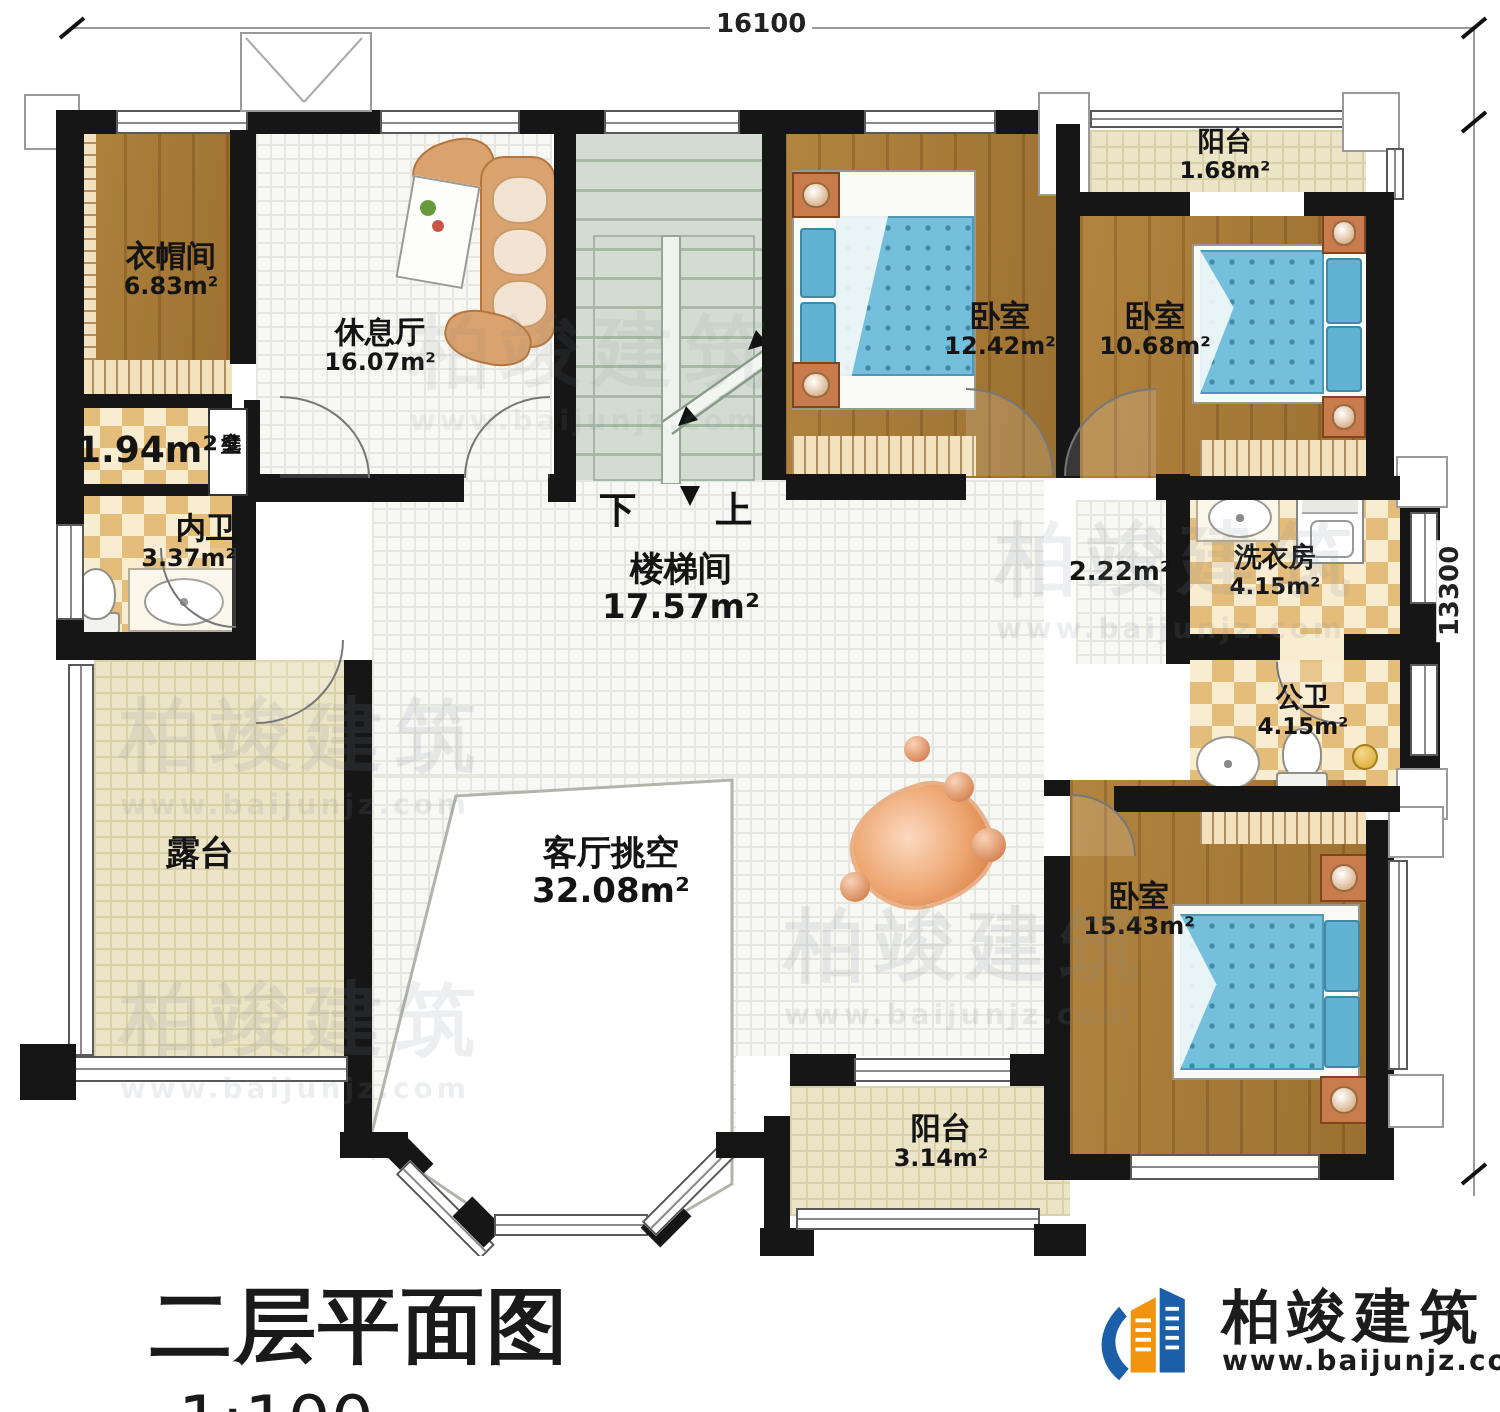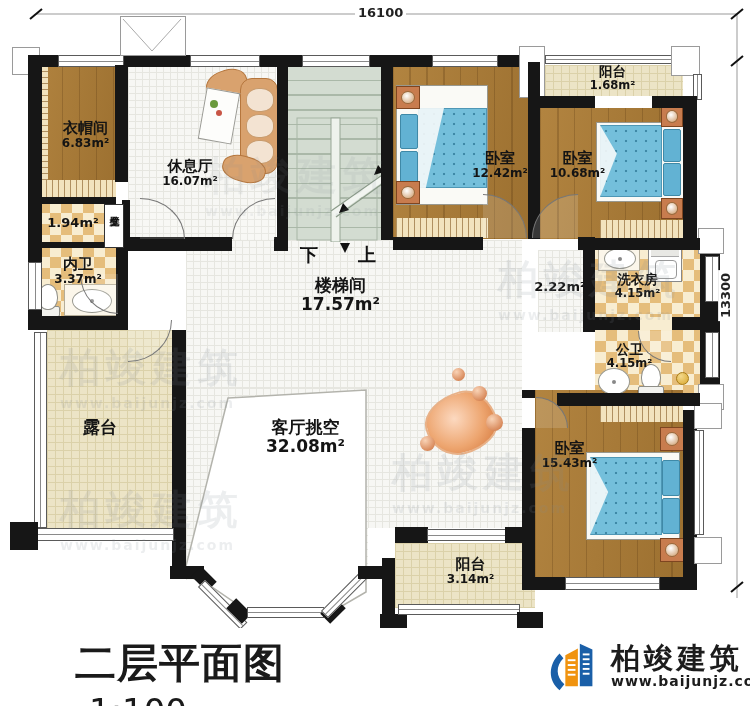--- a/index.html
+++ b/index.html
@@ -287,7 +287,7 @@
       <span class="ar">10.68m²</span>
   </div>
   <div class="rl" style="left:38px;top:216px;width:70px;">
-    <span class="ar" style="font-size:13px;">1.94m²</span>
+    <span class="ar" style="font-size:18px;">1.94m²</span>
   </div>
   <div class="rl" style="left:38px;top:256px;width:80px;">
     <span class="nm">内卫</span>

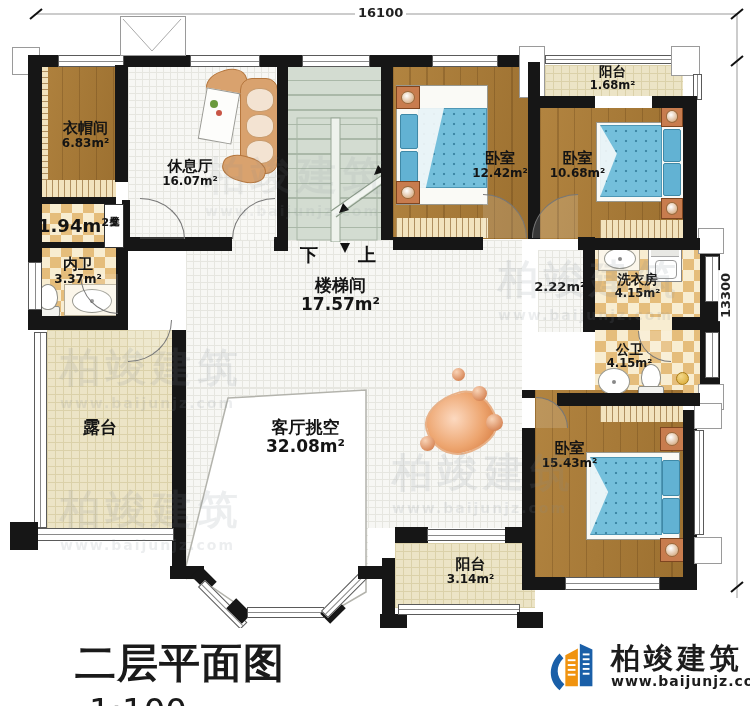--- a/index.html
+++ b/index.html
@@ -289,7 +289,7 @@
   <div class="rl" style="left:38px;top:216px;width:70px;">
     <span class="ar" style="font-size:18px;">1.94m²</span>
   </div>
-  <div class="rl" style="left:38px;top:256px;width:80px;">
+  <div class="rl" style="left:38px;top:256px;width:80px;text-align:right;">
     <span class="nm">内卫</span>
       <span class="ar">3.37m²</span>
   </div>

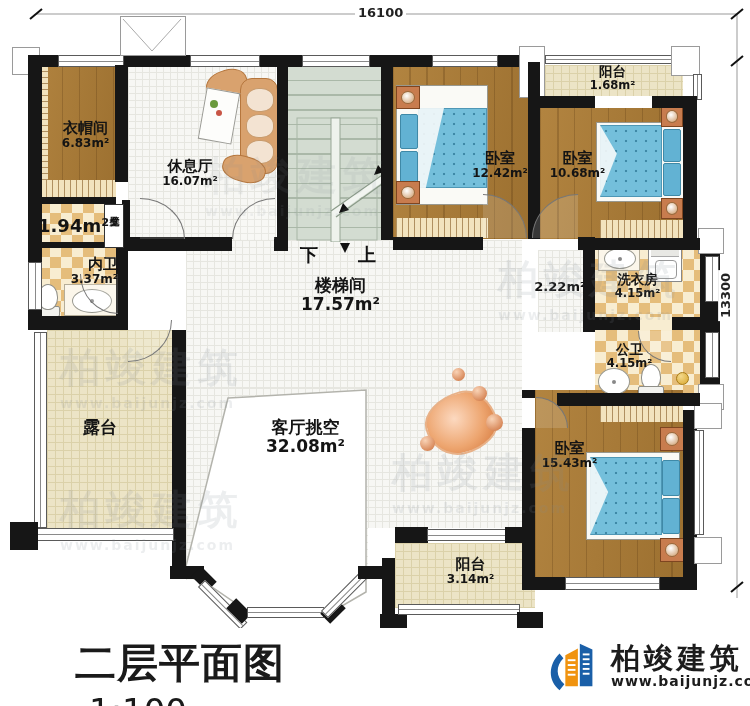--- a/index.html
+++ b/index.html
@@ -304,7 +304,7 @@
     <span class="nm">洗衣房</span>
       <span class="ar">4.15m²</span>
   </div>
-  <div class="rl sm" style="left:582px;top:342px;width:95px;">
+  <div class="rl sm" style="left:604px;top:342px;width:95px;">
     <span class="nm">公卫</span>
       <span class="ar">4.15m²</span>
   </div>

